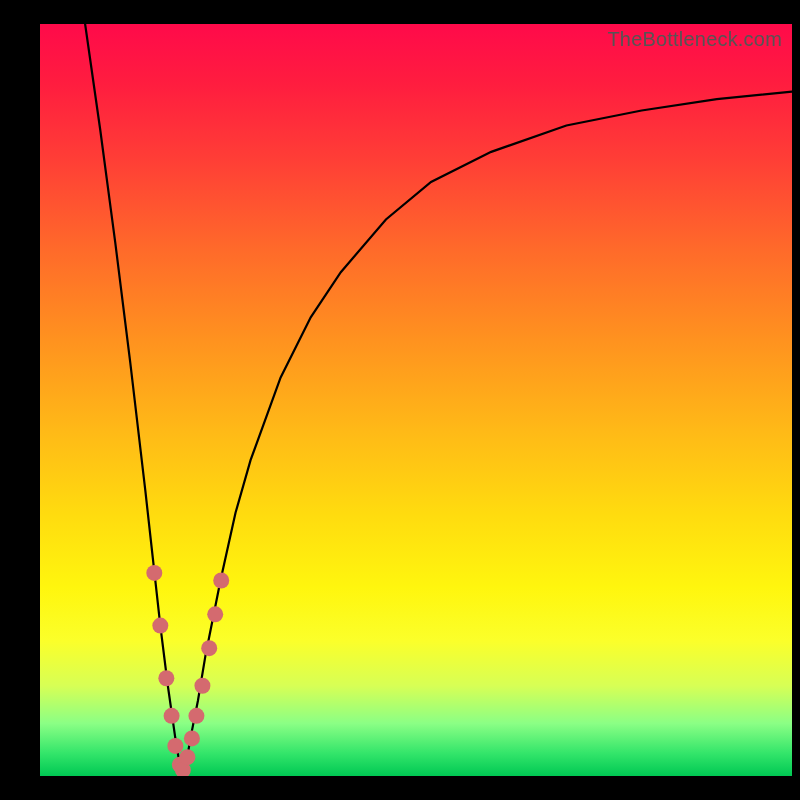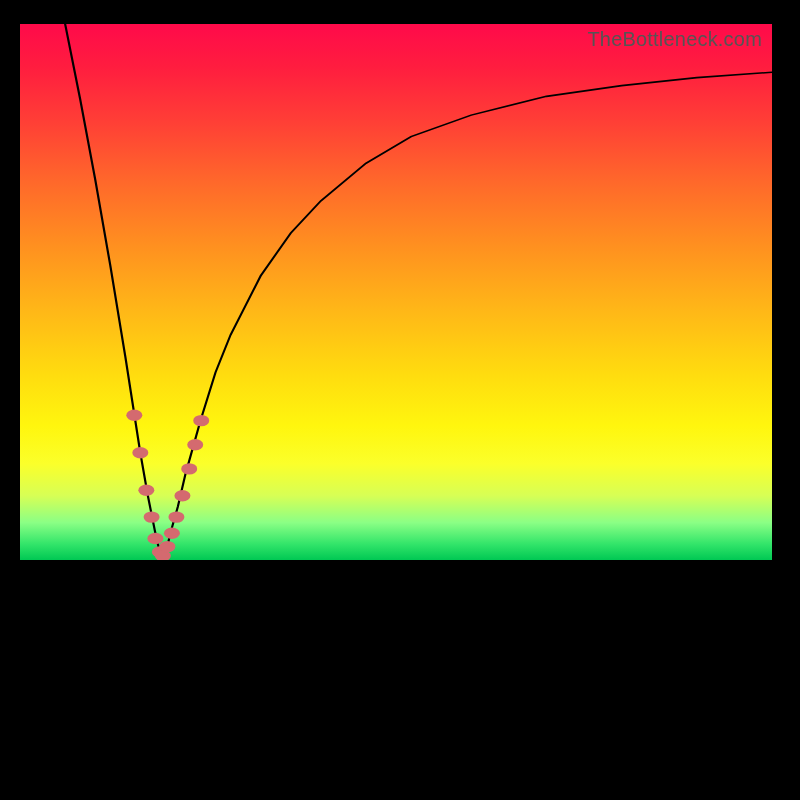--- a/index.html
+++ b/index.html
@@ -19,10 +19,10 @@
   }
   .plot-area {
     position: absolute;
-    left: 20px;
+    left: 40px;
     top: 24px;
     width: 752px;
-    height: 536px;
+    height: 752px;
     overflow: hidden;
   }
   .gradient-bg {

